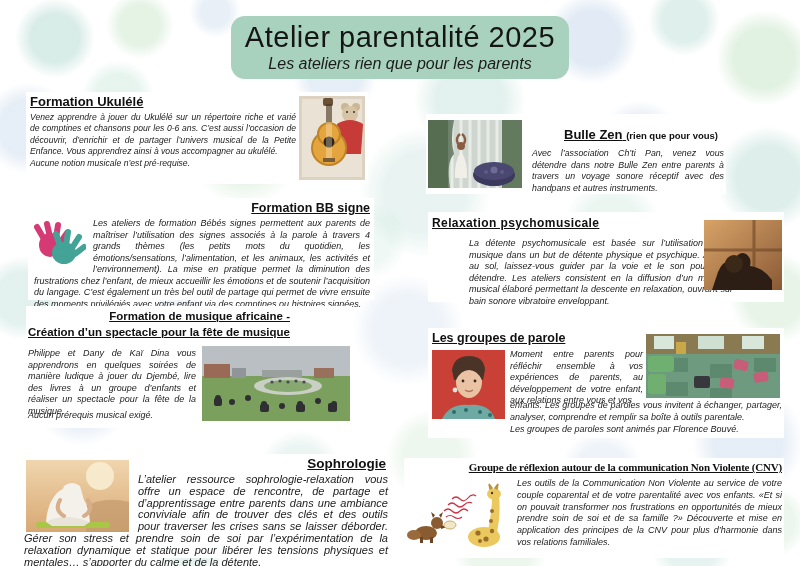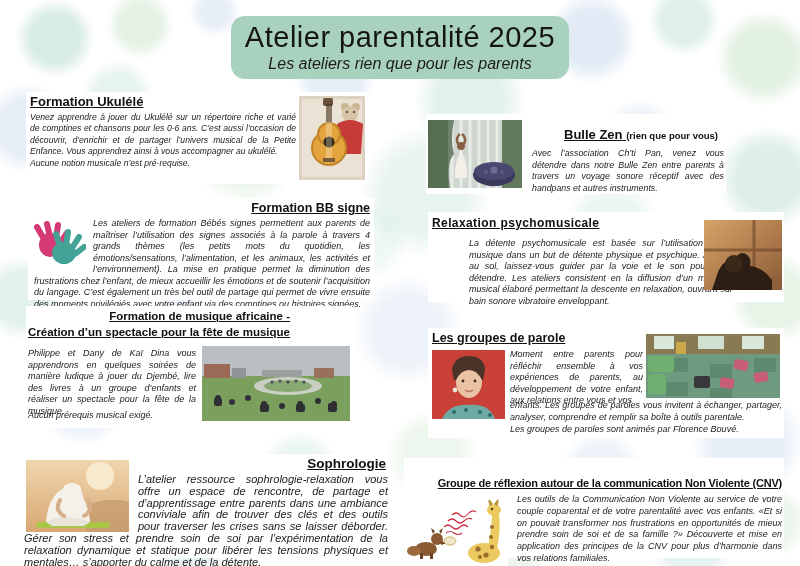--- a/index.html
+++ b/index.html
@@ -87,7 +87,7 @@
   #sec-sophro .body{font-size:11px;line-height:11.8px;}
   
   #sec-cnv{left:404px;top:458px;width:380px;height:100px;padding:2px;box-sizing:border-box;}
-  #sec-cnv .h{font-size:11px;letter-spacing:-.2px;white-space:nowrap;margin:16px 0 3px 0;}
+  #sec-cnv .h{font-size:11px;letter-spacing:-.2px;white-space:nowrap;margin:0 0 3px 0;font-family:Liberation Serif, serif;}
   #sec-cnv .img{float:left;margin:3px 9px 0 0;}
   #sec-cnv .body{line-height:11.8px;}
 </style>

